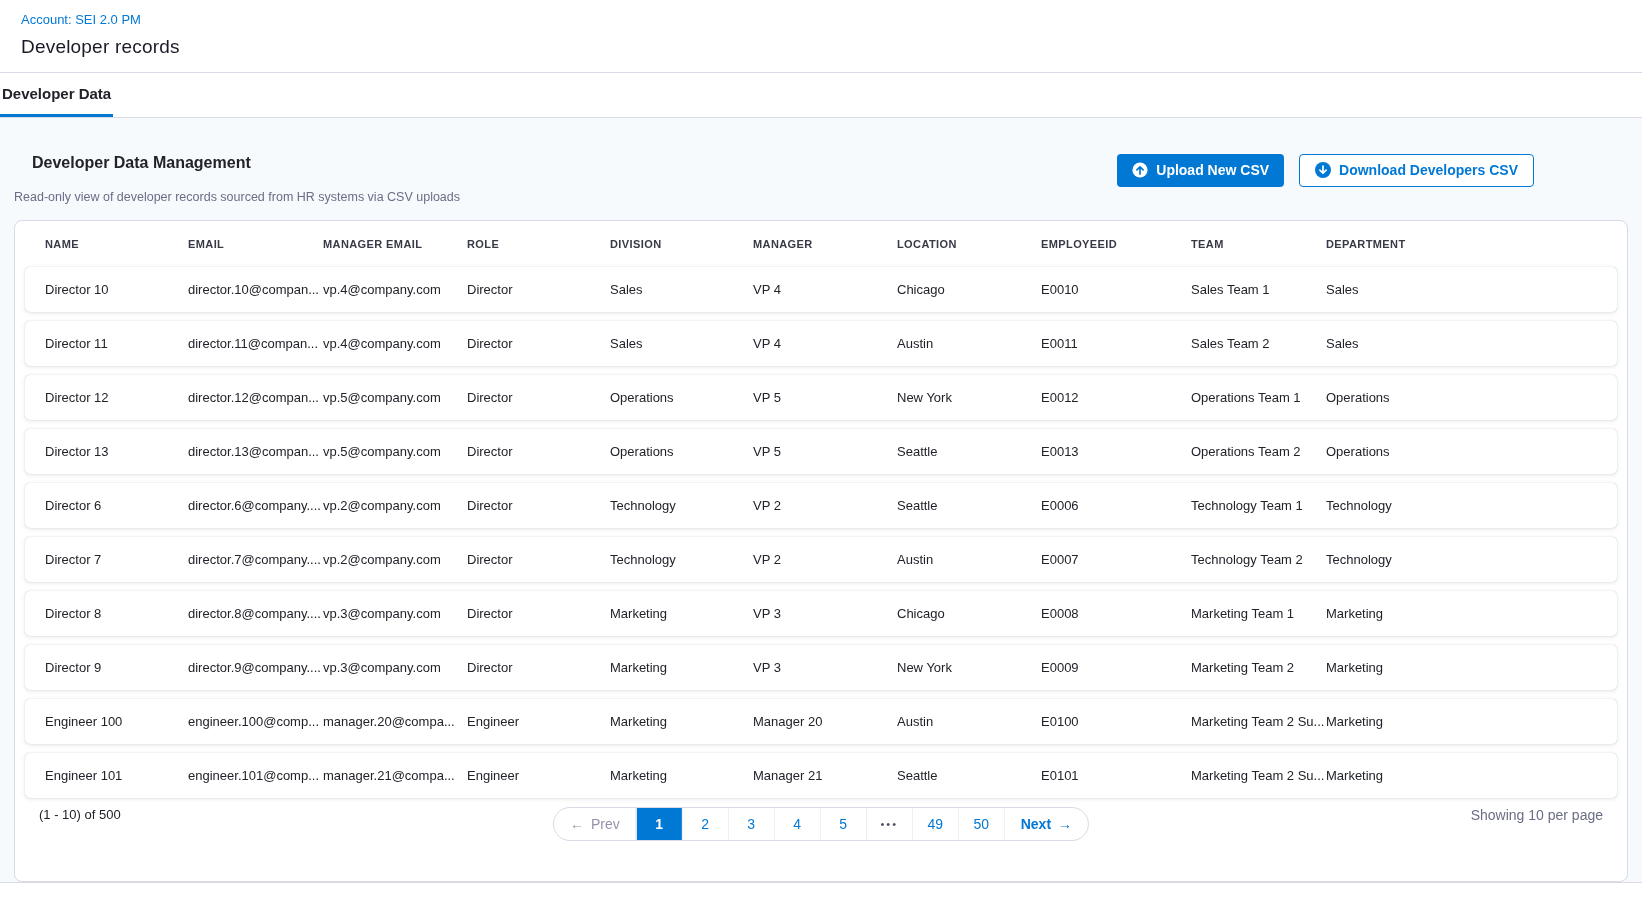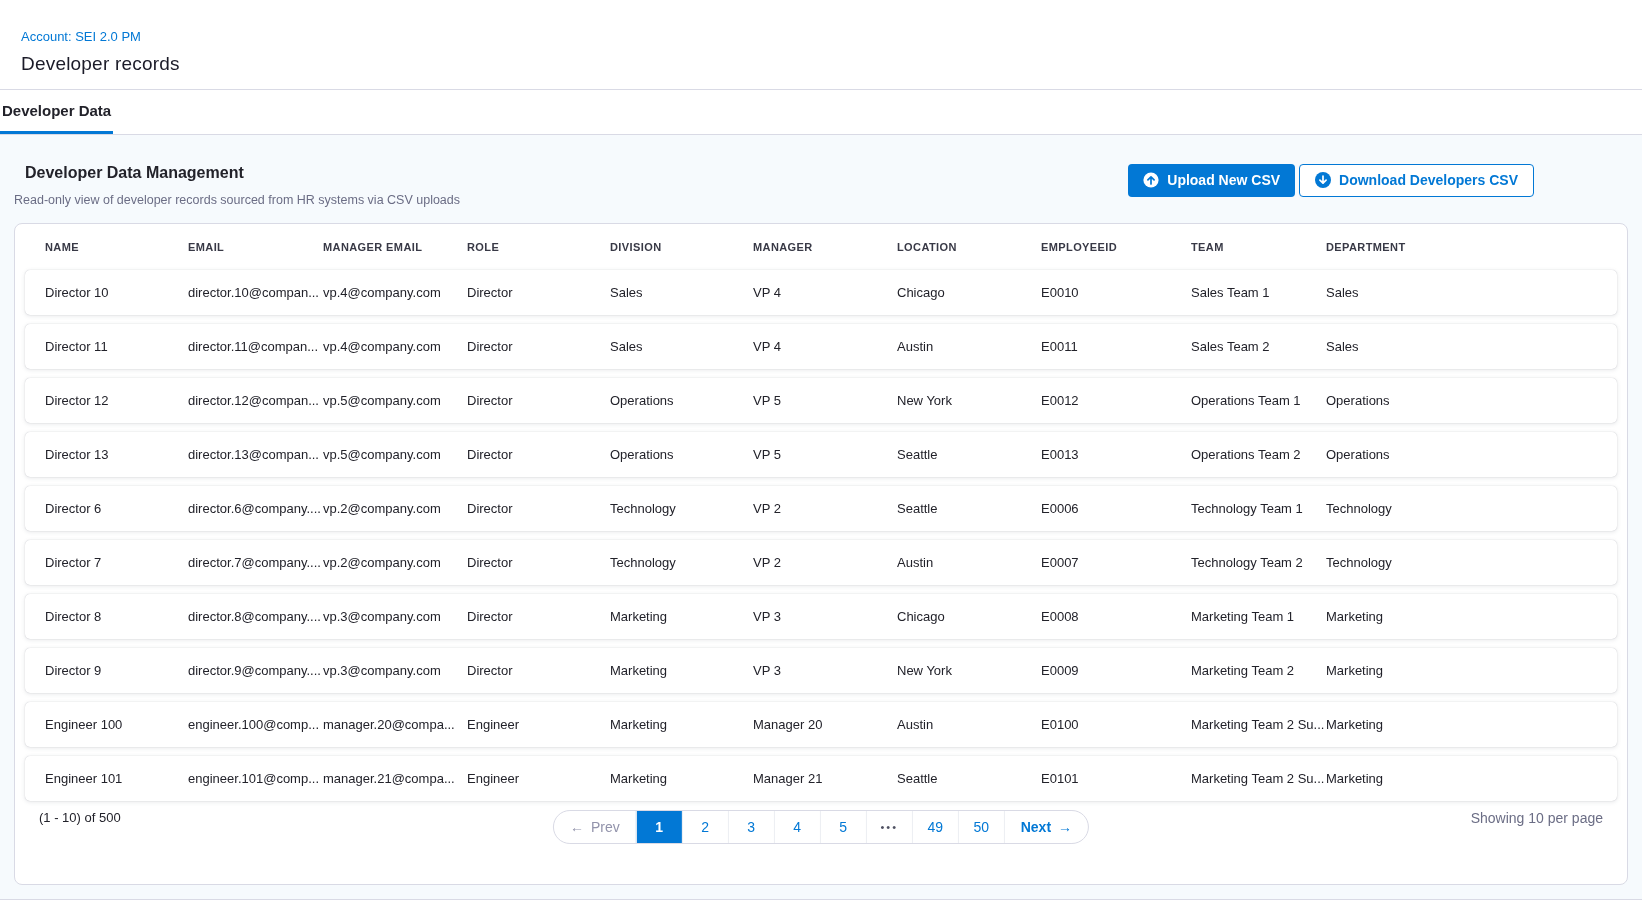--- a/index.html
+++ b/index.html
@@ -11,7 +11,7 @@
     color:#22222a;
   }
   
-  .page-header { padding:27px 21px 12px; background:#fff; border-bottom:1px solid #d9dae5; }
+  .page-header { padding:10px 21px 12px; background:#fff; border-bottom:1px solid #d9dae5; }
   .account-link { color:#0278d5; font-size:13px; font-weight:500; text-decoration:none; display:inline-block; cursor:pointer; }
   .page-title { margin:8px 0 2px; font-size:19px; font-weight:400; color:#1b1b28; letter-spacing:.2px; }
   

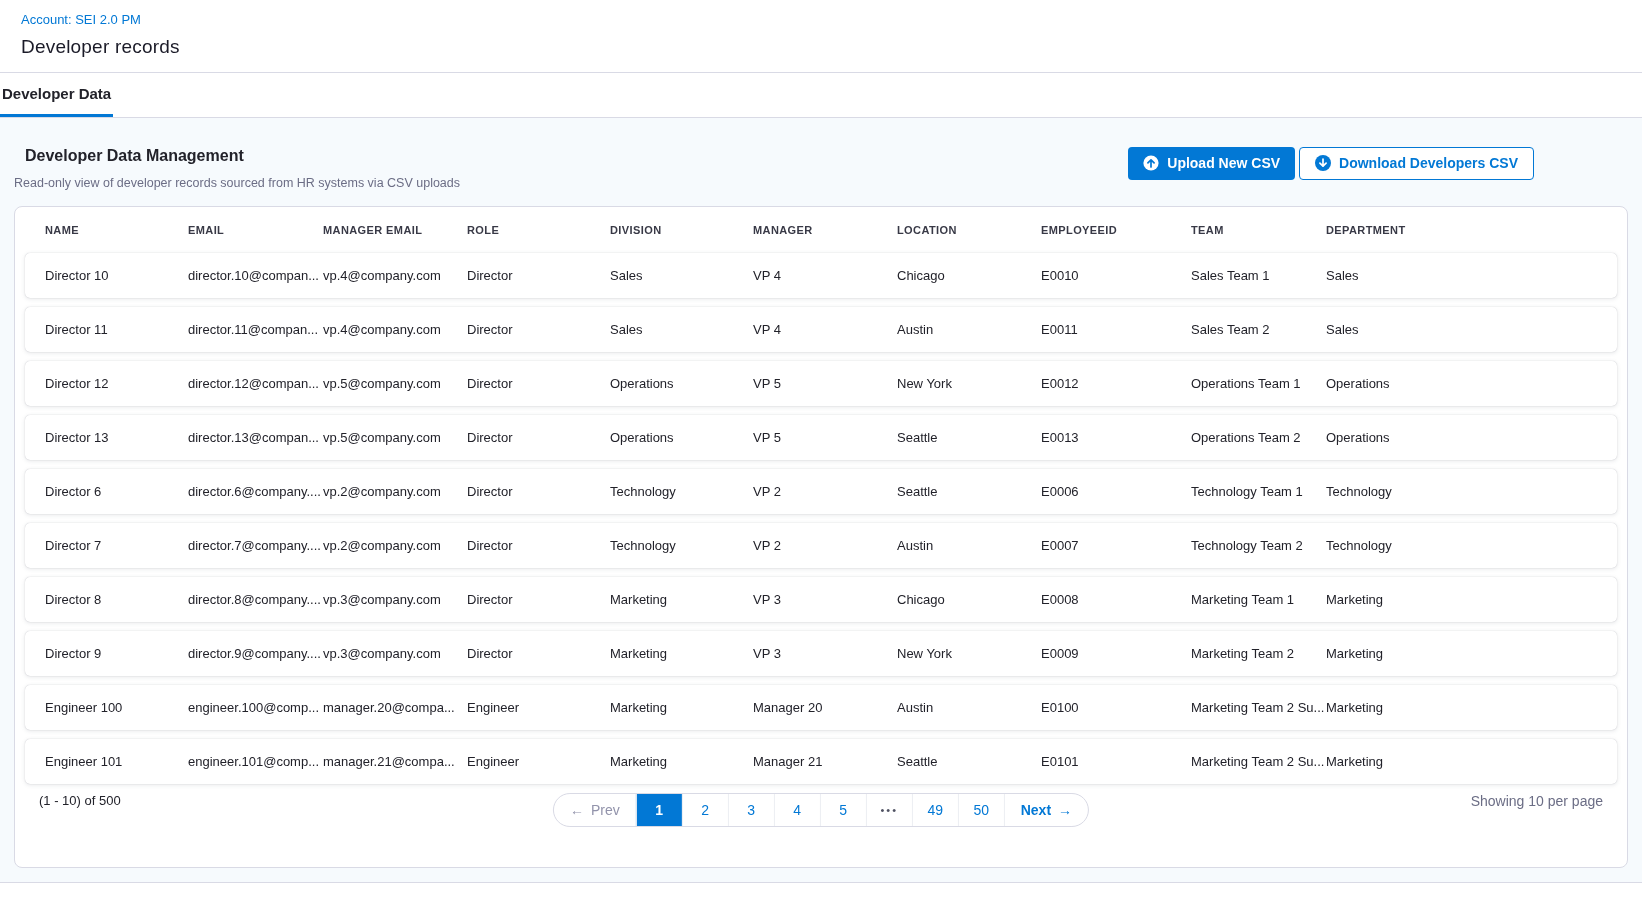--- a/index.html
+++ b/index.html
@@ -21,7 +21,7 @@
   
   .content { background:#f6fafd; border-bottom:1px solid #d9dae5; padding:18px 14px 0; min-height:765px; }
   .section-head { display:flex; justify-content:space-between; align-items:center; margin-bottom:16px; }
-  .section-title { font-size:16px; font-weight:700; margin:11px; color:#22222a; }
+  .section-title { font-size:16px; font-weight:700; margin:18px; color:#22222a; }
   .section-sub { font-size:12.5px; color:#6b6d85; margin:5px 0 0; }
   .actions { display:flex; gap:4px; margin-right:94px; }
   .btn { height:33px; border-radius:4px; font-family:inherit; font-size:14px; font-weight:700; display:inline-flex; align-items:center; gap:8px; padding:0 15px; cursor:pointer; white-space:nowrap; }

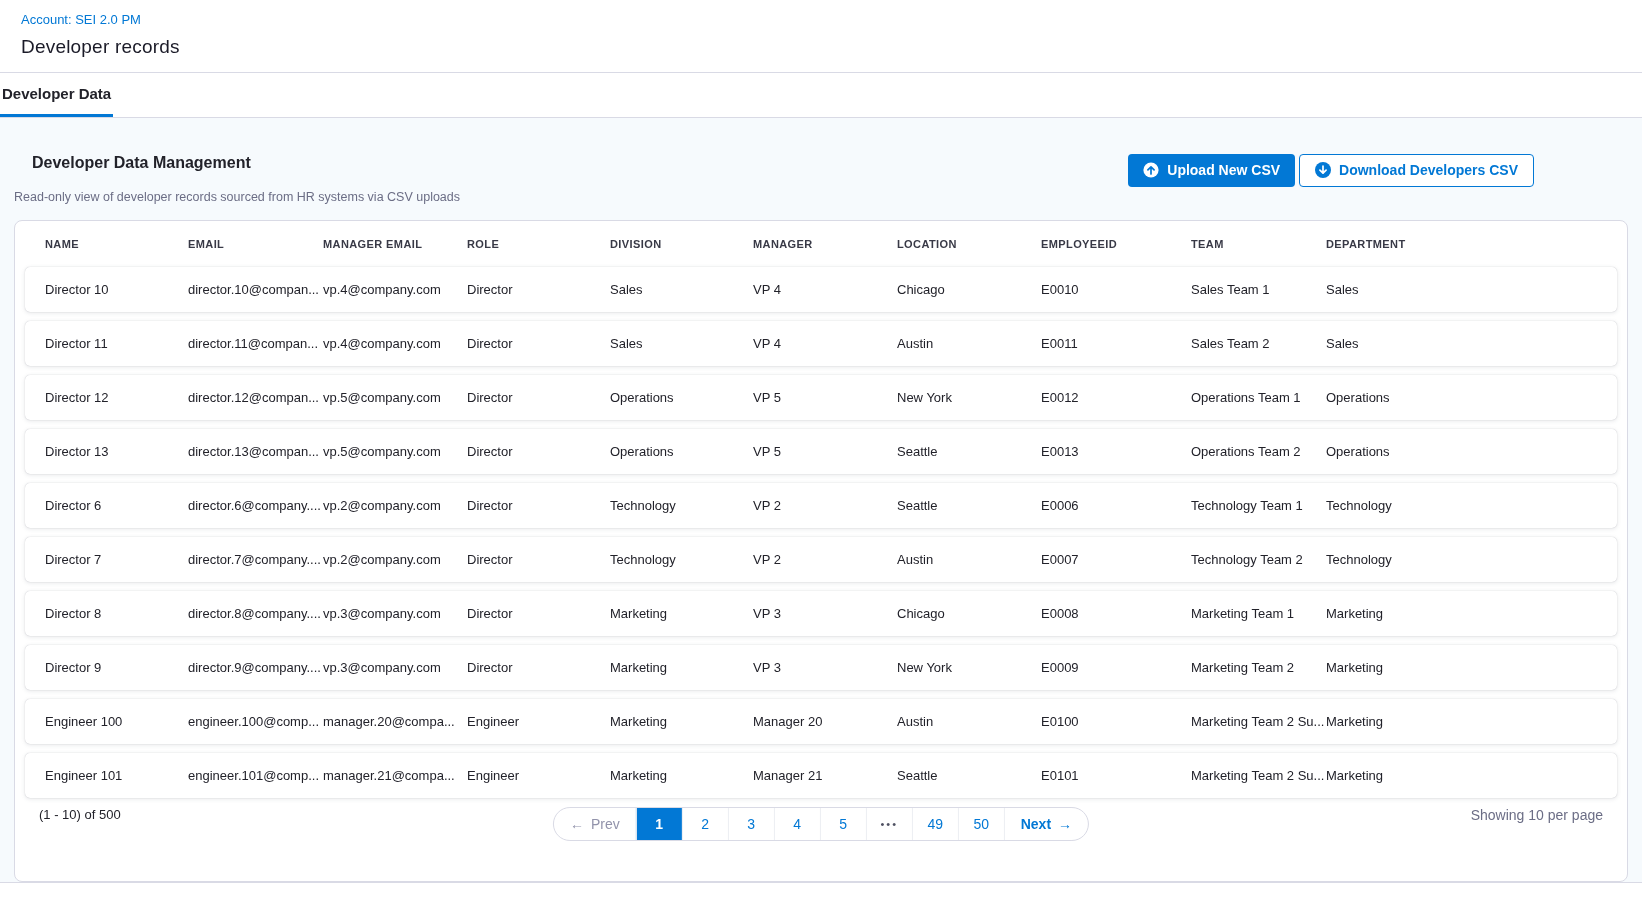--- a/index.html
+++ b/index.html
@@ -23,7 +23,7 @@
   .section-head { display:flex; justify-content:space-between; align-items:center; margin-bottom:16px; }
   .section-title { font-size:16px; font-weight:700; margin:18px; color:#22222a; }
   .section-sub { font-size:12.5px; color:#6b6d85; margin:5px 0 0; }
-  .actions { display:flex; gap:4px; margin-right:94px; }
+  .actions { display:flex; gap:15px; margin-right:94px; }
   .btn { height:33px; border-radius:4px; font-family:inherit; font-size:14px; font-weight:700; display:inline-flex; align-items:center; gap:8px; padding:0 15px; cursor:pointer; white-space:nowrap; }
   .btn-primary { background:#0278d5; color:#fff; border:none; }
   .btn-outline { background:#fff; color:#0278d5; border:1.5px solid #0278d5; }

